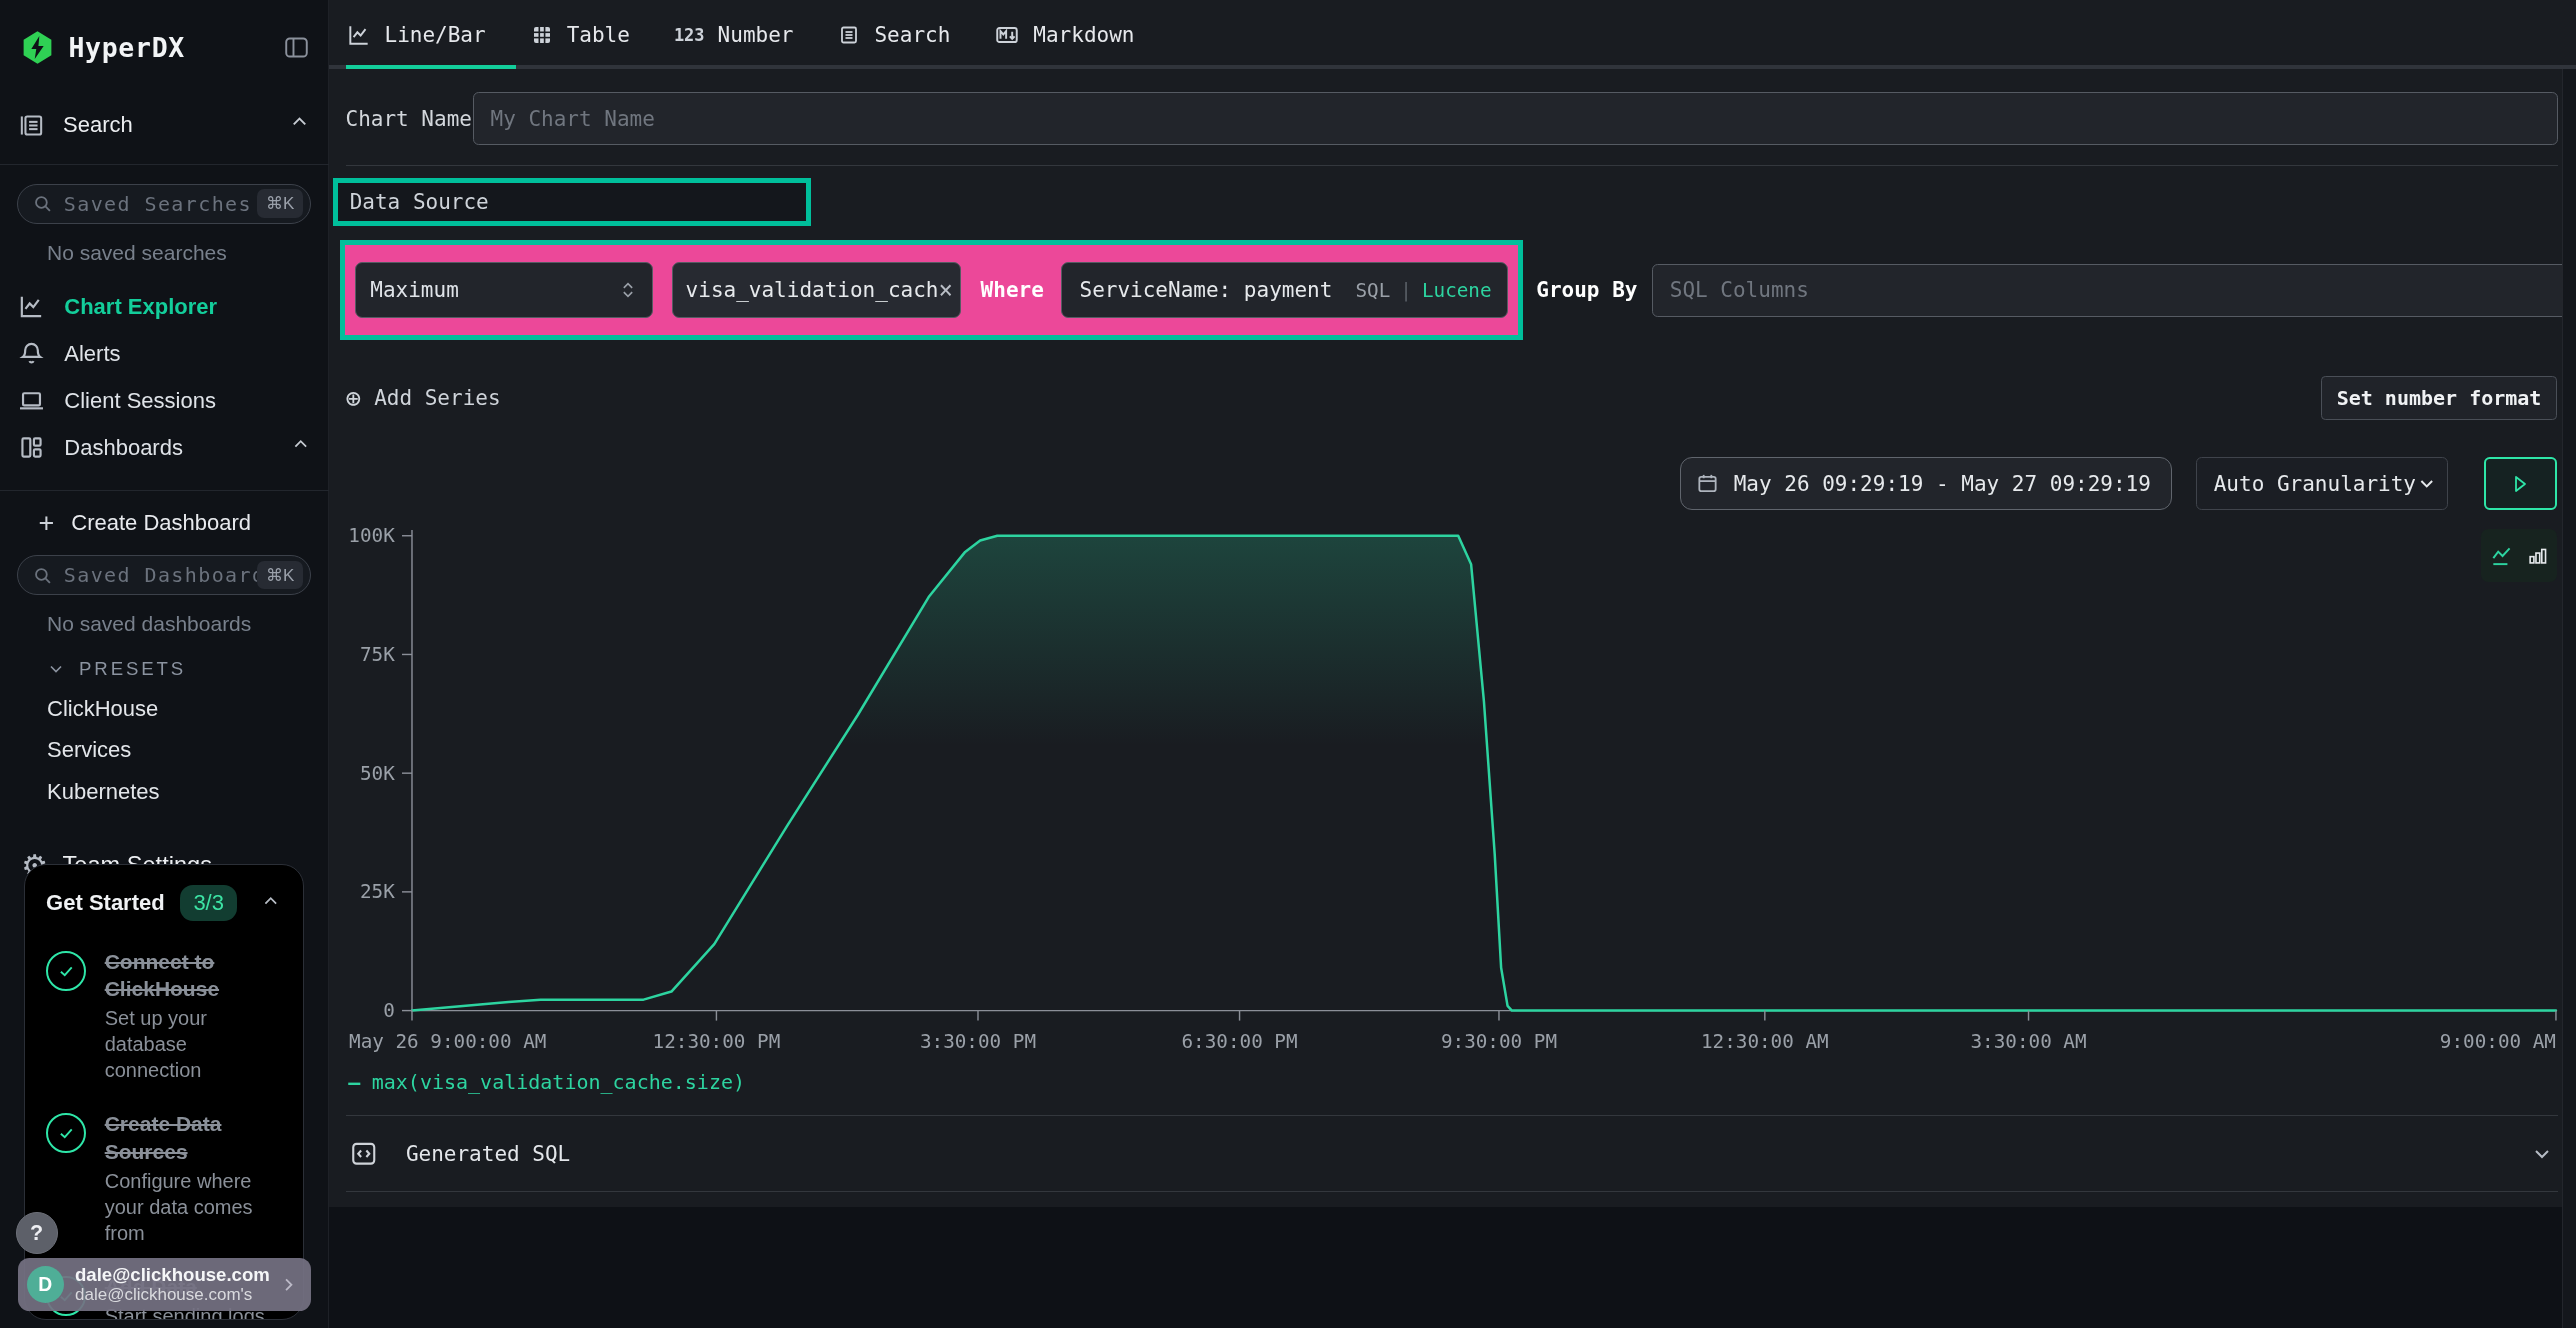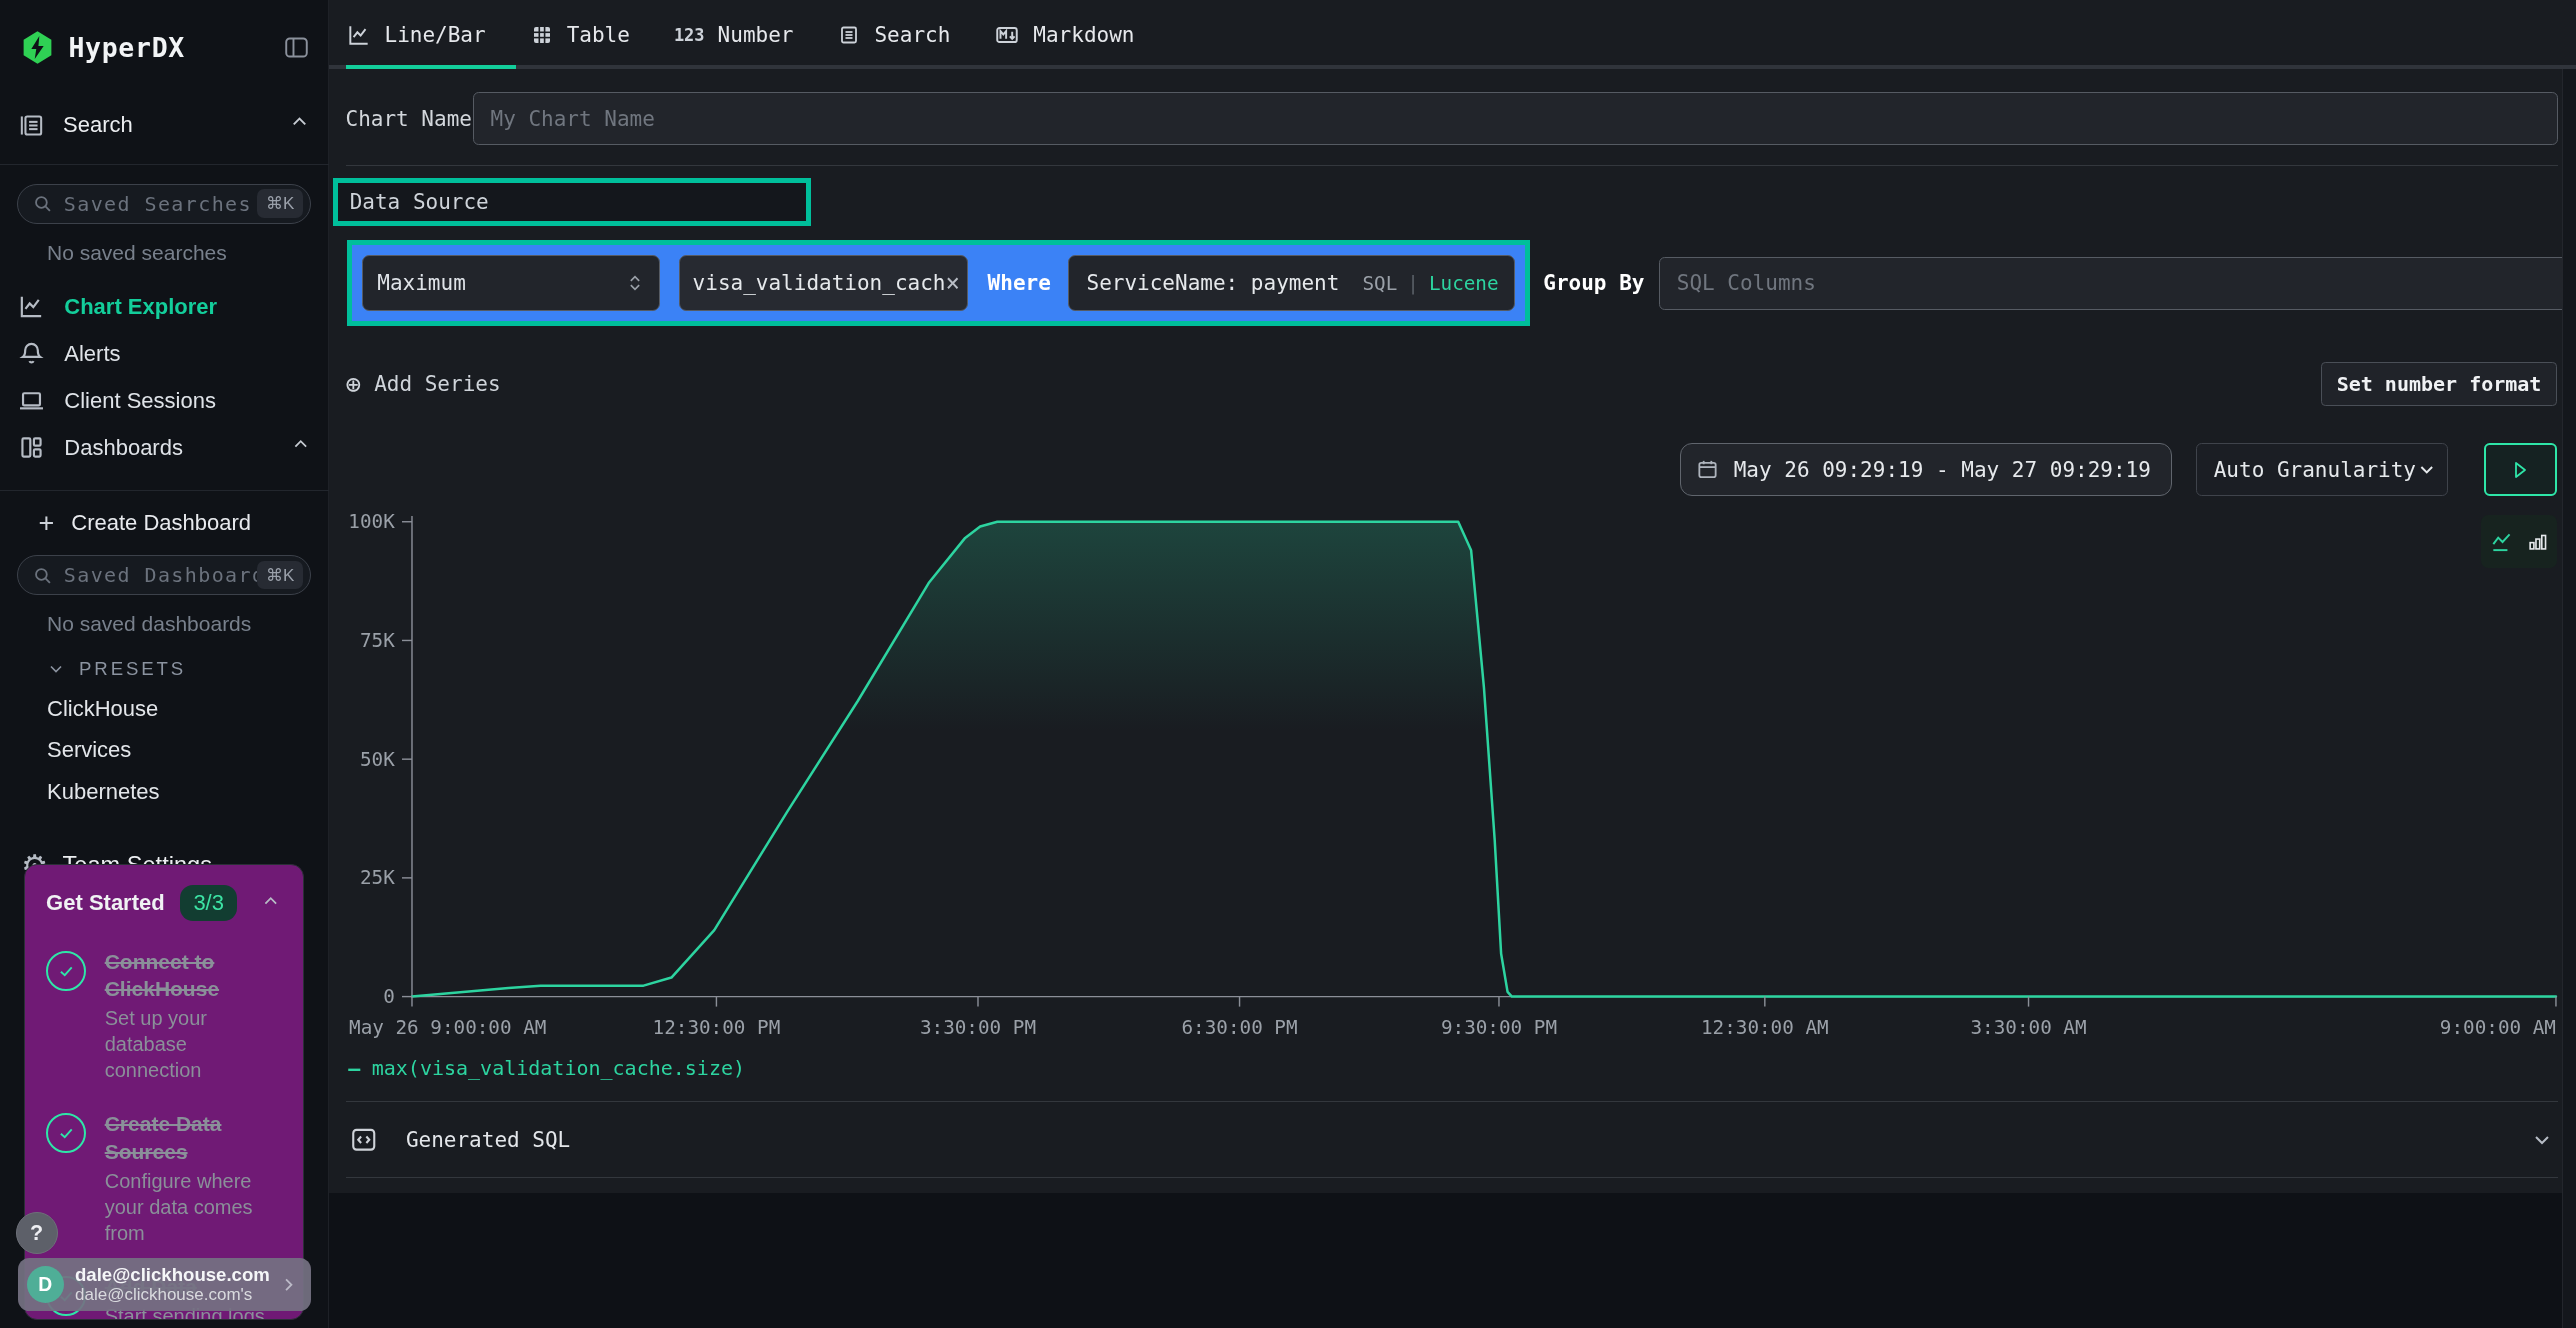--- a/index.html
+++ b/index.html
@@ -99,7 +99,7 @@
   .ds-select{width:289px}
 
   .series-row{display:flex;align-items:center;margin:14.3px 19.3px 0 0;flex:none}
-  .hl-box2{margin-left:18px;border:5.7px solid var(--hl);display:flex;align-items:center;padding:10px 10px;width:1682px;background:#3b82f6}
+  .hl-box2{margin-left:11px;border:5.7px solid var(--hl);display:flex;align-items:center;padding:17px 10px;width:1682px;background:#ec4899}
   .agg-select{width:298px;border-color:#565b63;background:#22252b}
   .chip{margin-left:18.6px;width:289px;height:56px;border:1.4px solid #565b63;border-radius:7.2px;background:#272a31;
         display:flex;align-items:center;padding:0 13px;font-size:21px;color:#e6e9ec;cursor:pointer;white-space:nowrap}

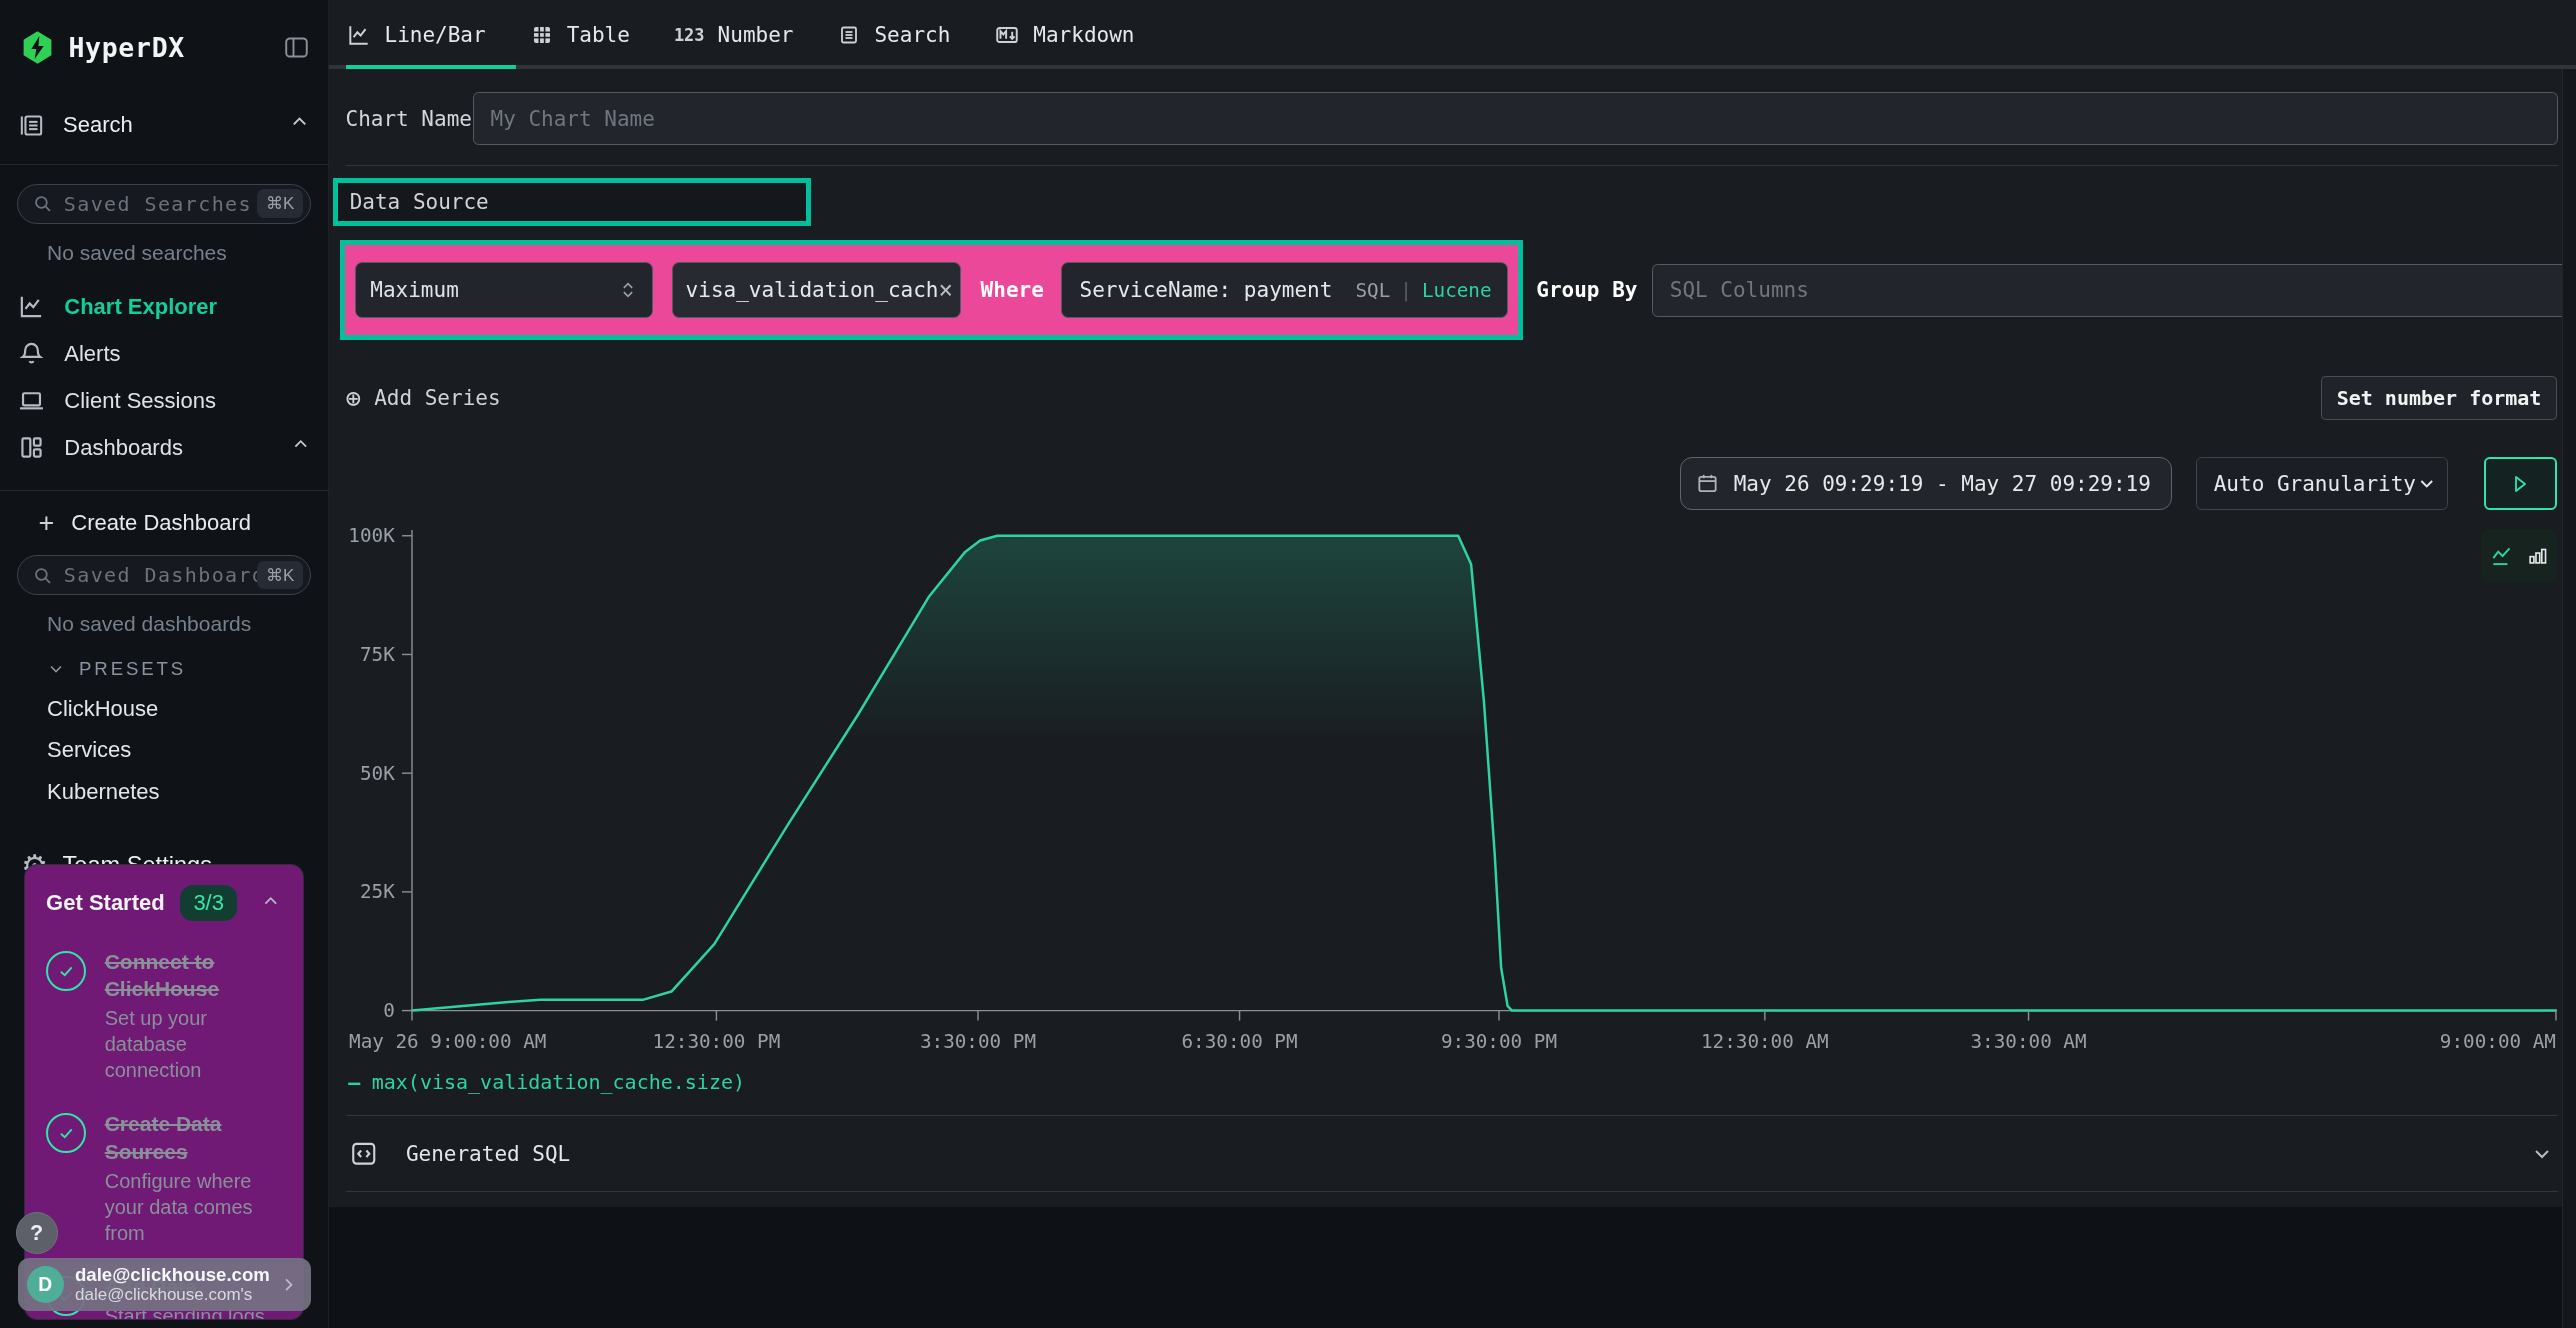--- a/index.html
+++ b/index.html
@@ -44,8 +44,8 @@
   .team-row{display:flex;align-items:center;margin:46px 0 0 4.3px;font-size:23.6px;color:#eceef1}
   .team-row .gear{font-size:30px;color:#b6bcc5;margin-right:14.3px;line-height:1}
 
-  .gs-card{position:absolute;left:23.6px;right:23.6px;top:864px;bottom:7.9px;border:1.4px solid #2b2f37;border-radius:13px;
-           background:#701a75;padding:20px 21.5px;overflow:hidden;z-index:2}
+  .gs-card{position:absolute;left:23.6px;right:23.6px;top:864px;bottom:7.9px;border:1.4px solid #2b2f37;border-radius:22px;
+           background:#000000;padding:20px 21.5px;overflow:hidden;z-index:2}
   .gs-head{display:flex;align-items:center}
   .gs-title{font-size:22px;font-weight:bold;color:#f0f2f4}
   .badge{margin-left:15.7px;background:#123d31;color:#3ce3a4;font-size:22px;font-weight:normal;padding:5px 13px;border-radius:13px}

